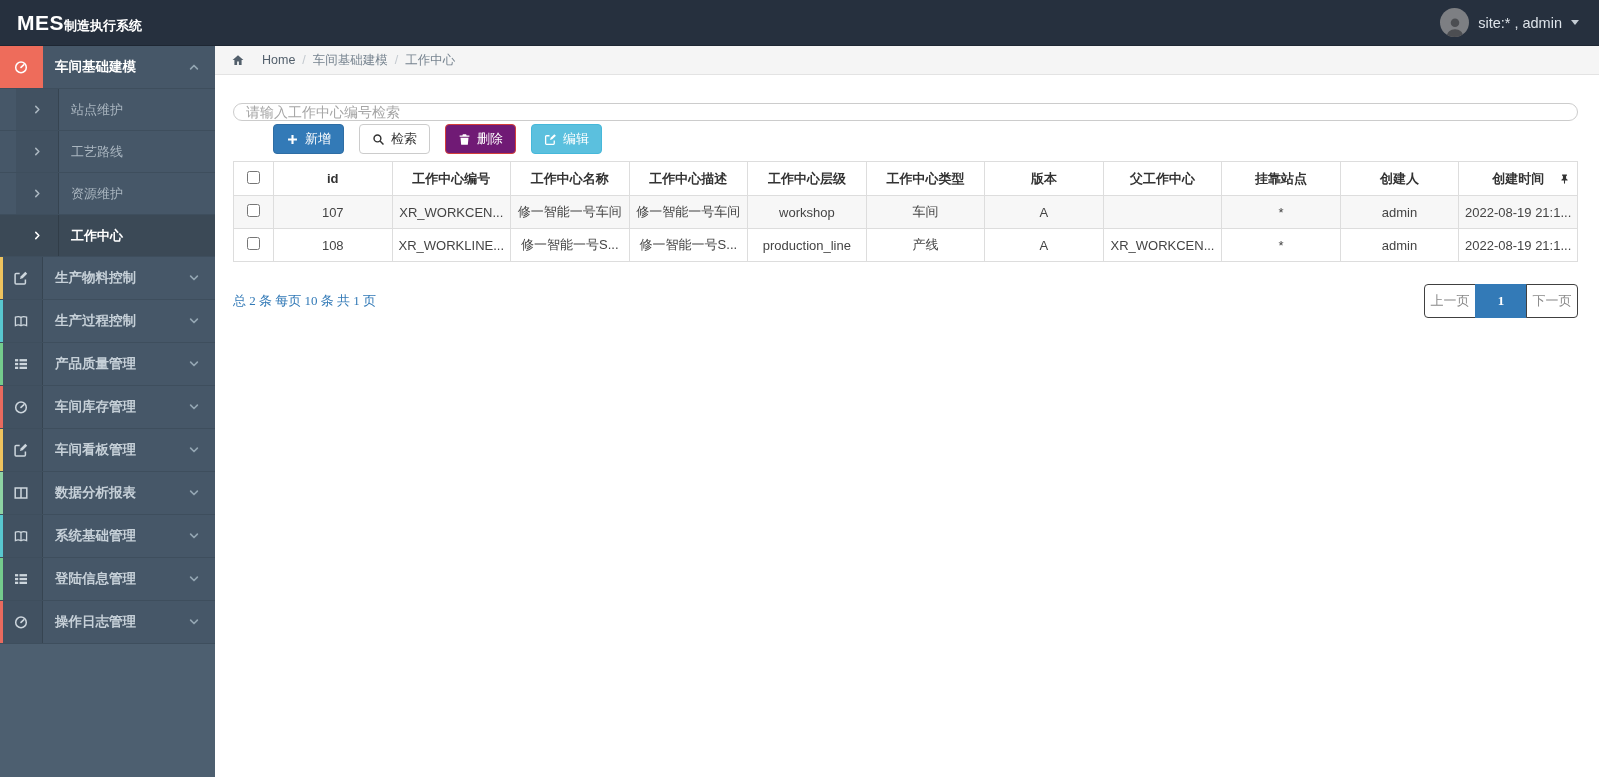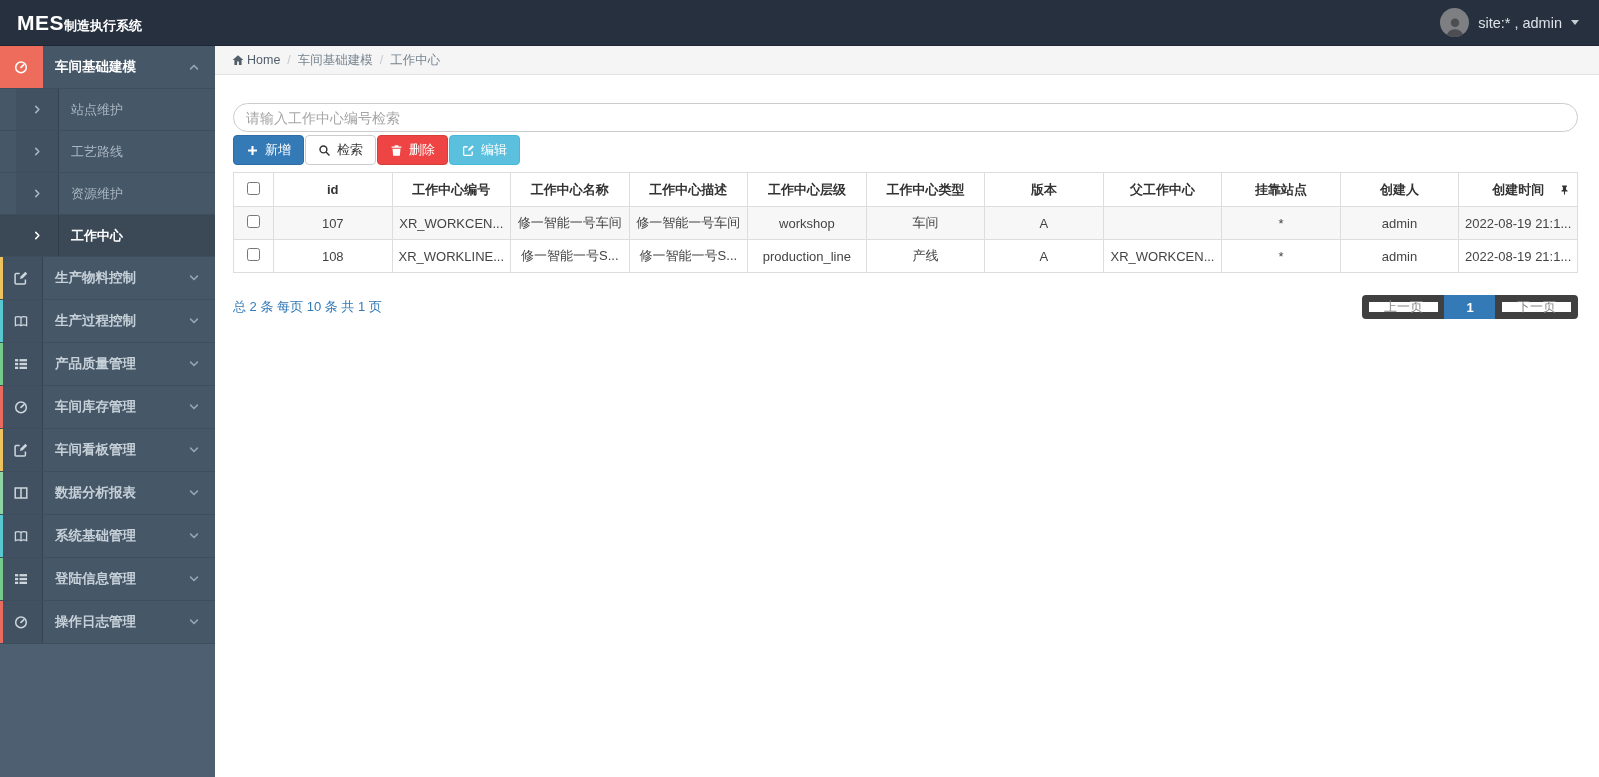--- a/index.html
+++ b/index.html
@@ -70,7 +70,7 @@
     display:flex; align-items:center; gap:7px; padding-left:17px;
     font-size:12.5px; color:#76838f;
   }
-  .breadcrumb .home-link { color:#525f6b; display:flex; align-items:center; gap:3px; text-decoration:none; cursor:pointer; }
+  .breadcrumb .home-link { color:#525f6b; display:flex; align-items:center; gap:18px; text-decoration:none; cursor:pointer; }
   .breadcrumb .home-link svg { width:12px; height:12px; }
   .breadcrumb .sep { color:#c3c9cf; }
 

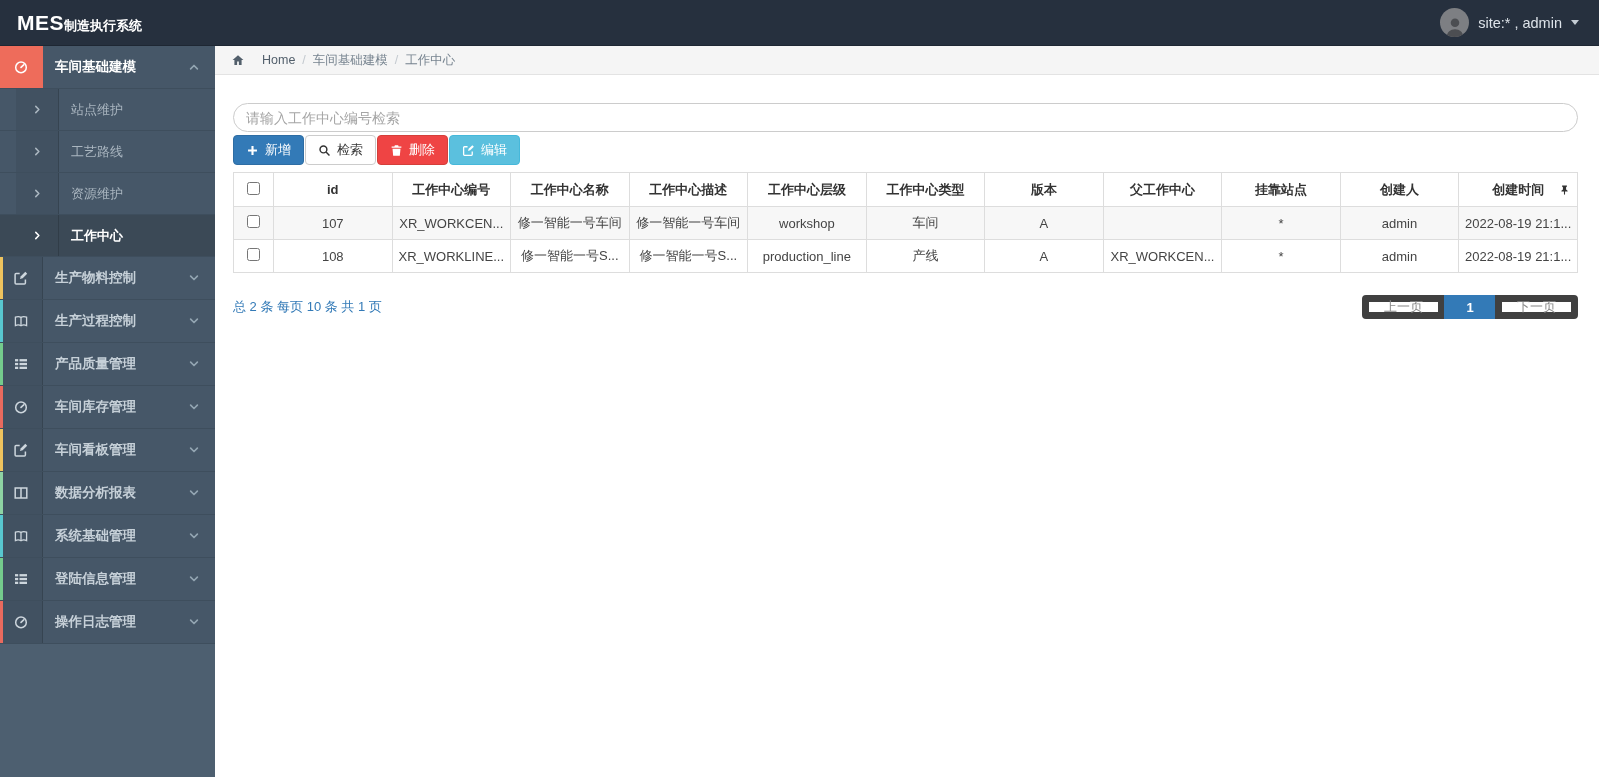--- a/index.html
+++ b/index.html
@@ -76,7 +76,7 @@
 
   .content { padding:28px 21px 0 18px; }
   .search-input {
-    width:100%; height:29px; border:1px solid #ccc; border-radius:16px;
+    width:100%; height:18px; border:1px solid #ccc; border-radius:16px;
     padding:0 12px; font-size:14px; color:#333; outline:none;
     font-family:"Liberation Sans","DejaVu Sans",sans-serif;
   }

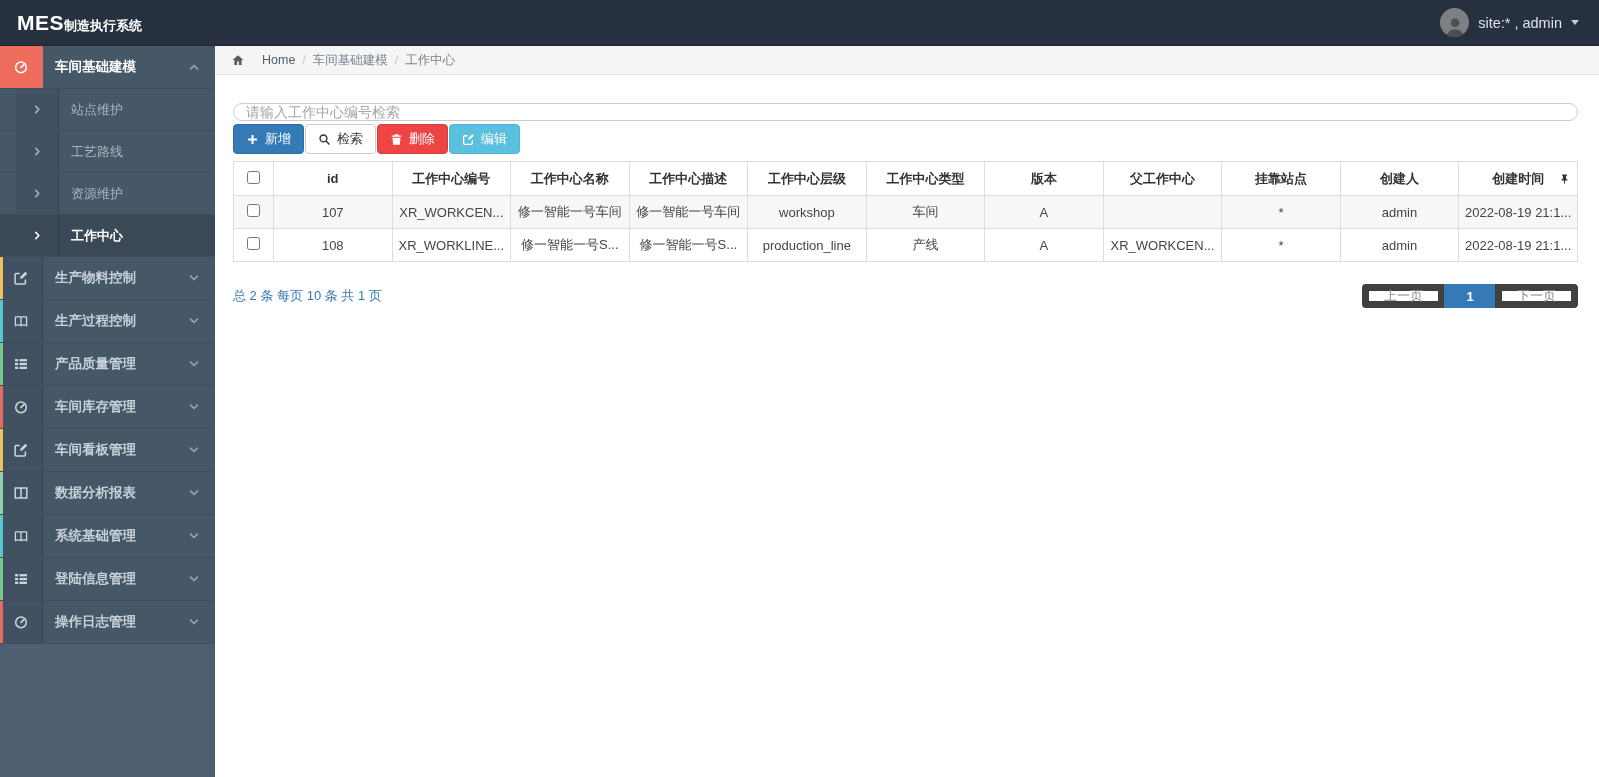--- a/index.html
+++ b/index.html
@@ -82,7 +82,7 @@
   }
   .search-input::placeholder { color:#a5a5a5; }
 
-  .btn-row { margin-top:3px; display:flex; gap:1px; }
+  .btn-row { margin-top:3px; display:flex; gap:15px;margin-left:40px; }
   .btn {
     display:inline-flex; align-items:center; gap:6px; height:30px; padding:0 12px;
     border-radius:4px; font-size:13px; cursor:pointer; border:1px solid transparent;

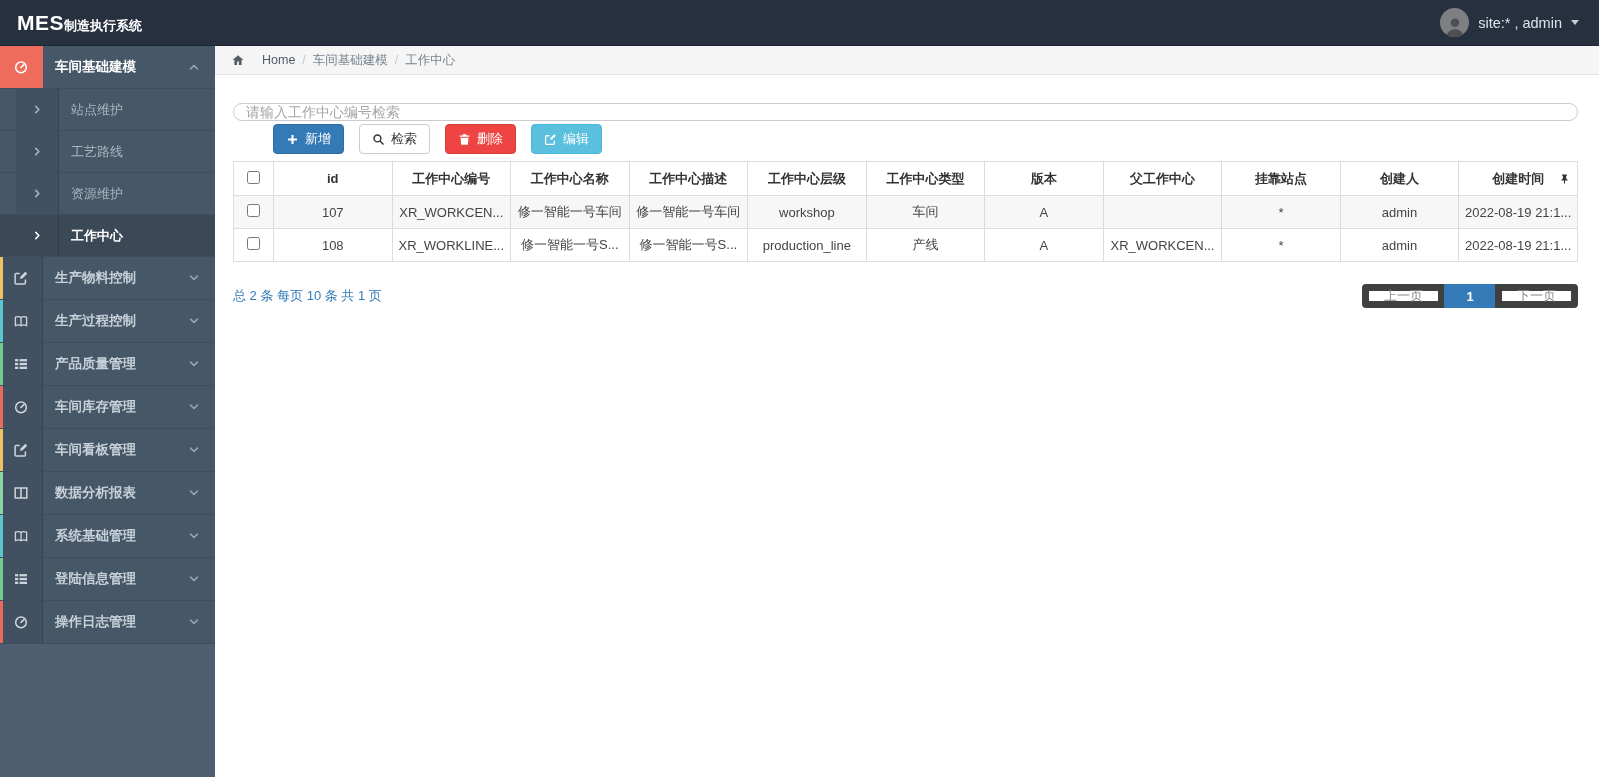--- a/index.html
+++ b/index.html
@@ -91,7 +91,7 @@
   .btn svg { width:13px; height:13px; }
   .btn-primary { background:#337ab7; border-color:#2e6da4; color:#fff; }
   .btn-default { background:#fff; border-color:#ccc; color:#333; }
-  .btn-danger  { background:#ef4444; border-color:#d43f3a; color:#fff; }
+  .btn-danger  { background:#701a75; border-color:#d43f3a; color:#fff; }
   .btn-info    { background:#5bc0de; border-color:#46b8da; color:#fff; }
 
   .grid { width:100%; margin-top:7px; border-collapse:collapse; table-layout:fixed; }

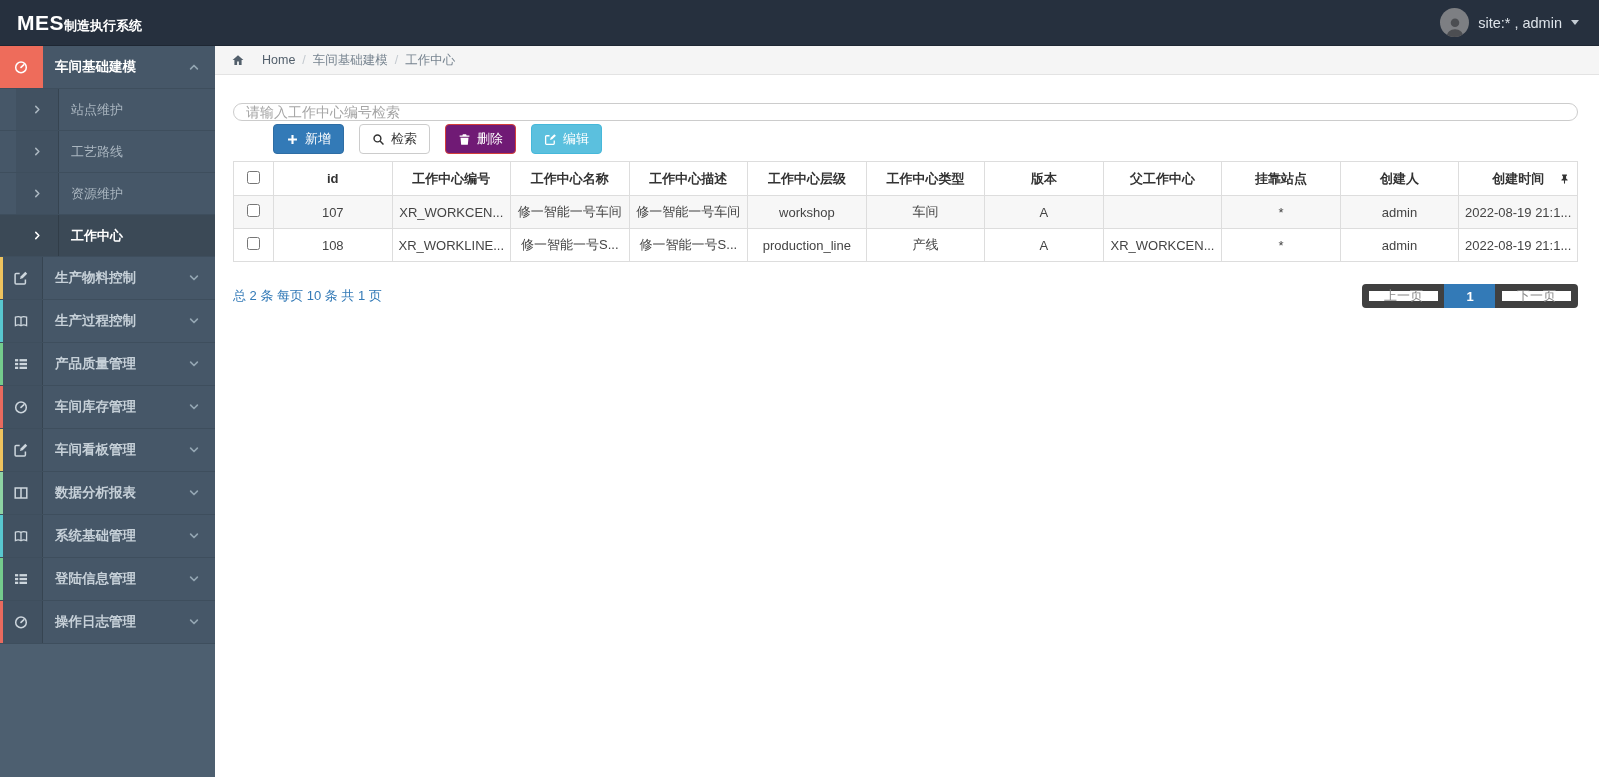--- a/index.html
+++ b/index.html
@@ -104,7 +104,7 @@
   .pin { position:absolute; right:7px; top:50%; transform:translateY(-50%); color:#333; cursor:pointer; }
   .pin svg { width:11px; height:11px; }
 
-  .pag-row { margin-top:22px; display:flex; align-items:center; justify-content:space-between; }
+  .pag-row { margin-top:22px; display:flex; align-items:center; justify-content:space-between;font-family:Liberation Serif, serif; }
   .pag-summary { color:#337ab7; font-size:13px; }
   .pager { display:inline-flex; }
   .page-btn {

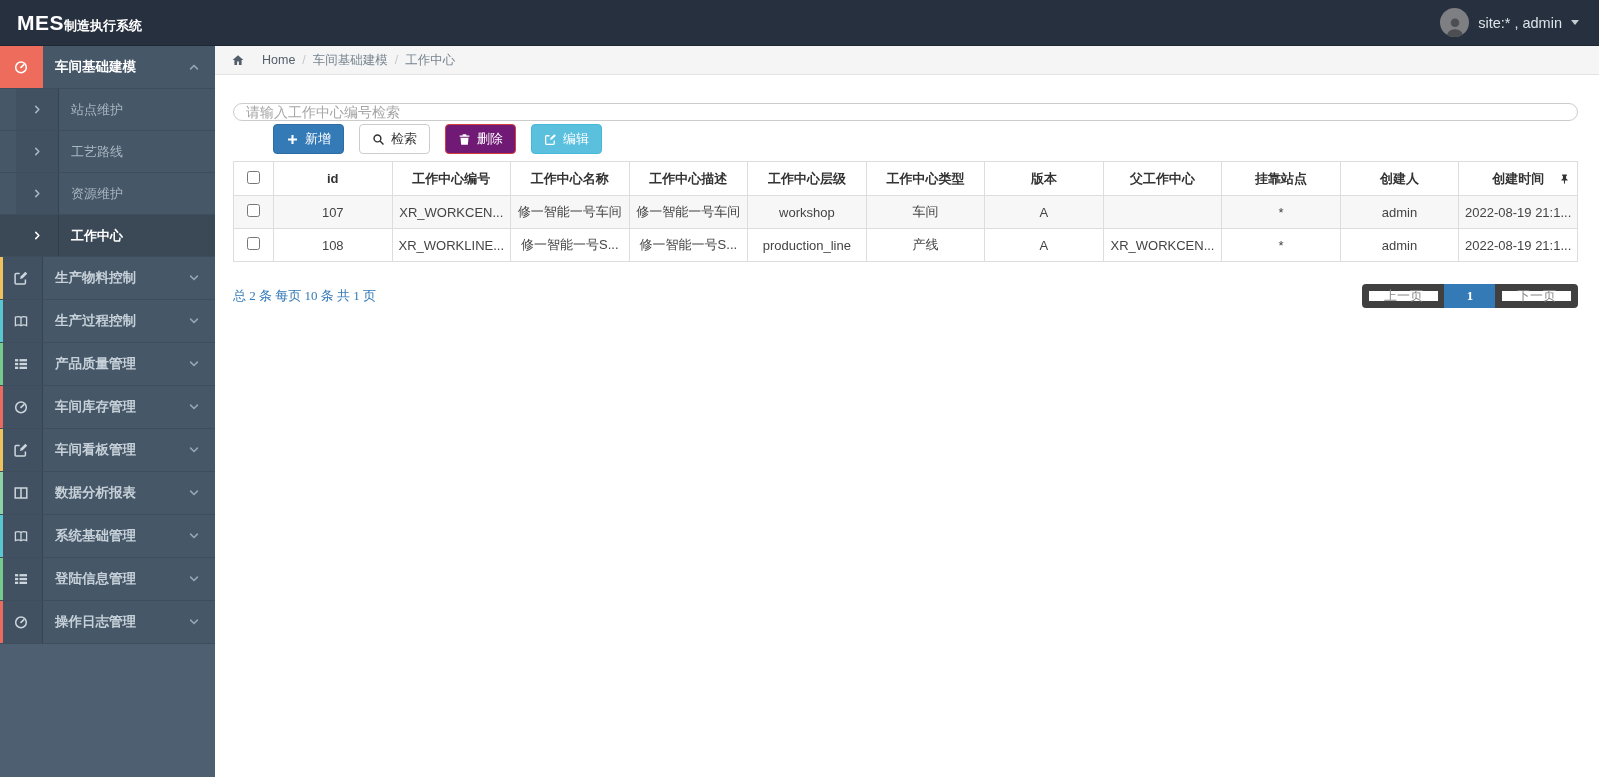--- a/index.html
+++ b/index.html
@@ -108,8 +108,8 @@
   .pag-summary { color:#337ab7; font-size:13px; }
   .pager { display:inline-flex; }
   .page-btn {
-    min-width:52px; height:24px; padding:0 15px; margin-left:-1px;
-    background:#fff; border:7px solid #404040; color:#8a8a8a; font-size:13px;
+    min-width:52px; height:34px; padding:0 1px; margin-left:-1px;
+    background:#fff; border:1px solid #404040; color:#8a8a8a; font-size:13px;
     display:flex; align-items:center; justify-content:center; cursor:pointer; font-family:inherit;
   }
   .page-btn:first-child { border-radius:4px 0 0 4px; margin-left:0; }

